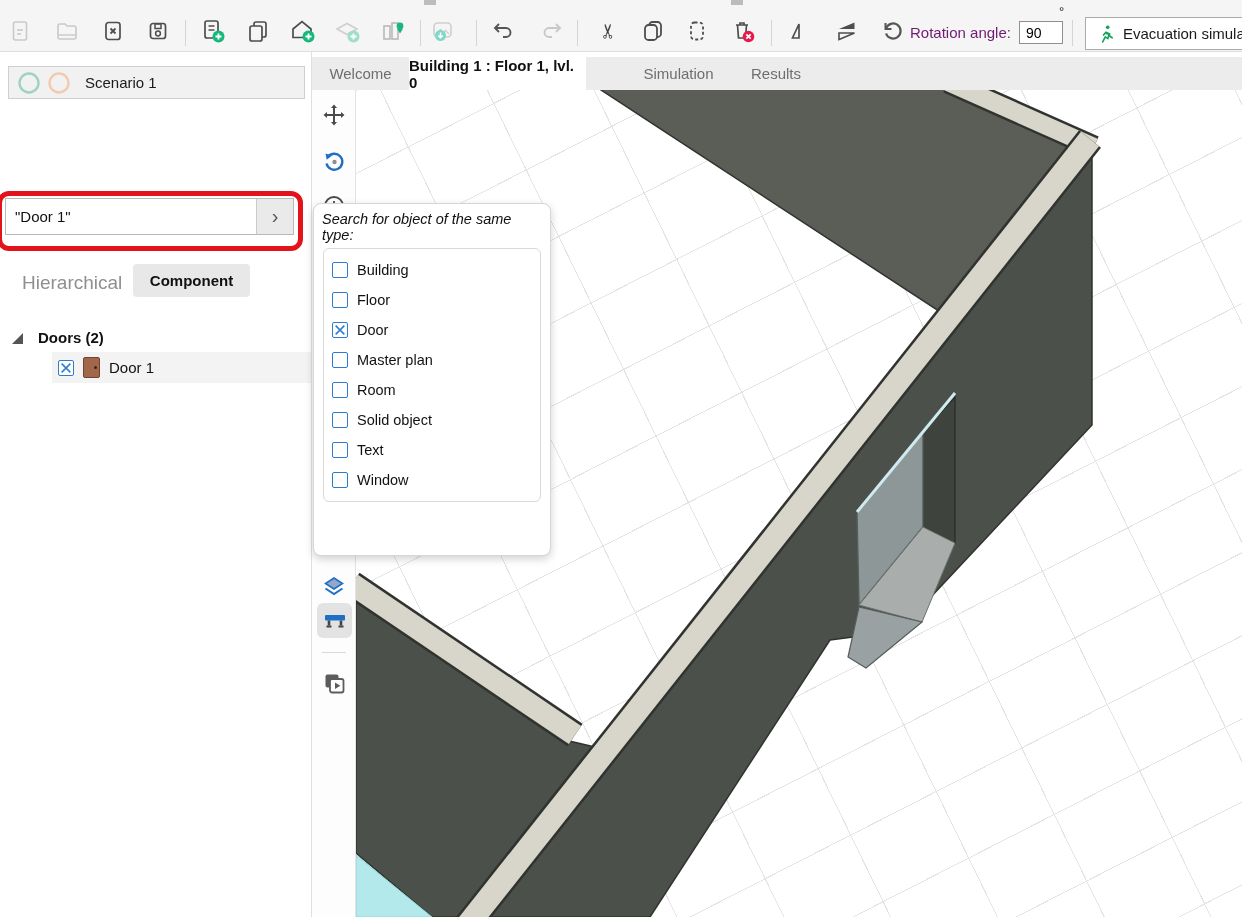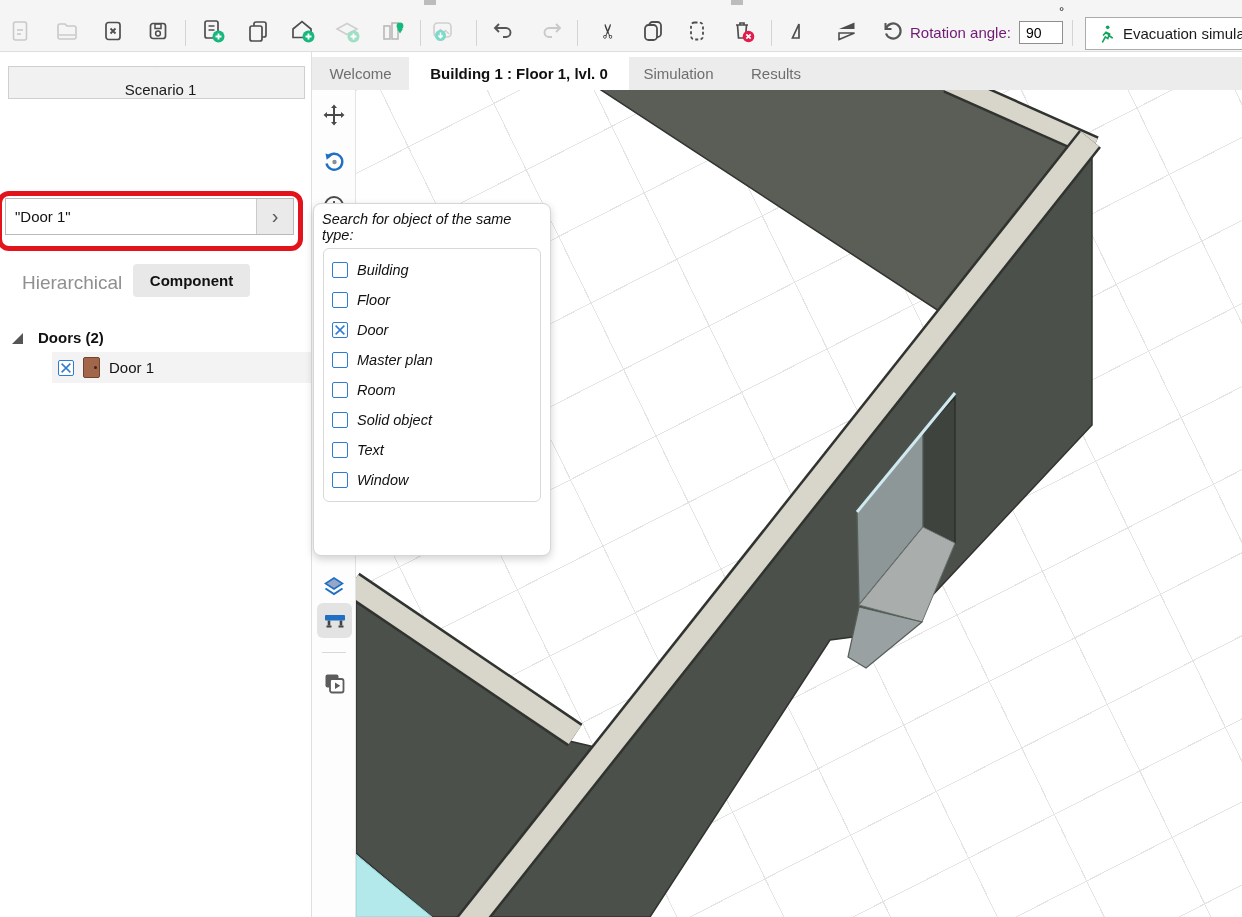--- a/index.html
+++ b/index.html
@@ -213,7 +213,7 @@
 
   <div id="tabbar">
     <div class="dtab" style="left:0;width:97px">Welcome</div>
-    <div class="dtab active" style="left:97px;width:220px">Building 1 : Floor 1, lvl. 0</div>
+    <div class="dtab active" style="left:97px;width:177px">Building 1 : Floor 1, lvl. 0</div>
     <div class="dtab" style="left:313px;width:107px">Simulation</div>
     <div class="dtab" style="left:420px;width:88px">Results</div>
   </div>

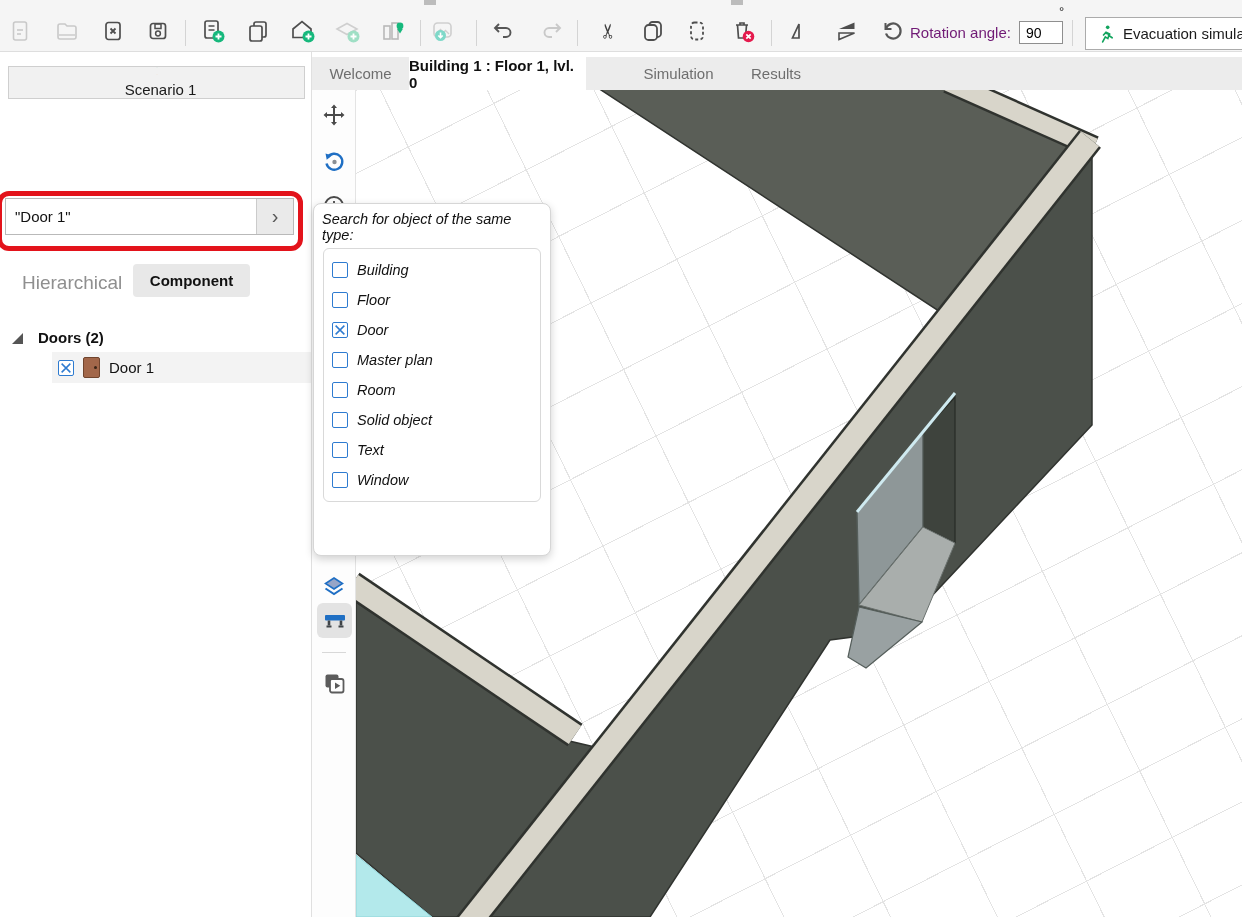--- a/index.html
+++ b/index.html
@@ -20,7 +20,7 @@
   
   #leftpanel{position:absolute;left:0;top:52px;width:311px;height:865px;background:#fff;}
   #paneldivider{position:absolute;left:311px;top:52px;width:1px;height:865px;background:#e0e0e0;}
-  #scenariobar{position:absolute;left:8px;top:14px;width:297px;height:33px;background:#f1f1f1;border:1px solid #cfcfcf;display:flex;align-items:center;gap:6px;padding-left:0;box-sizing:border-box;flex-direction:column;}
+  #scenariobar{position:absolute;left:8px;top:14px;width:297px;height:33px;background:#f1f1f1;border:1px solid #cfcfcf;display:flex;align-items:center;gap:6px;padding-left:8px;box-sizing:border-box;}
   #scenariobar span{font-size:15px;color:#1a1a1a;margin-left:8px;}
   #searchbox{position:absolute;left:5px;top:146px;width:289px;height:37px;background:#fff;border:1px solid #b9b9b9;box-sizing:border-box;}
   #searchinput{position:absolute;left:0;top:0;width:250px;height:35px;border:none;outline:none;font-size:15px;padding:0 0 0 9px;font-family:"Liberation Sans",sans-serif;color:#111;background:transparent;}

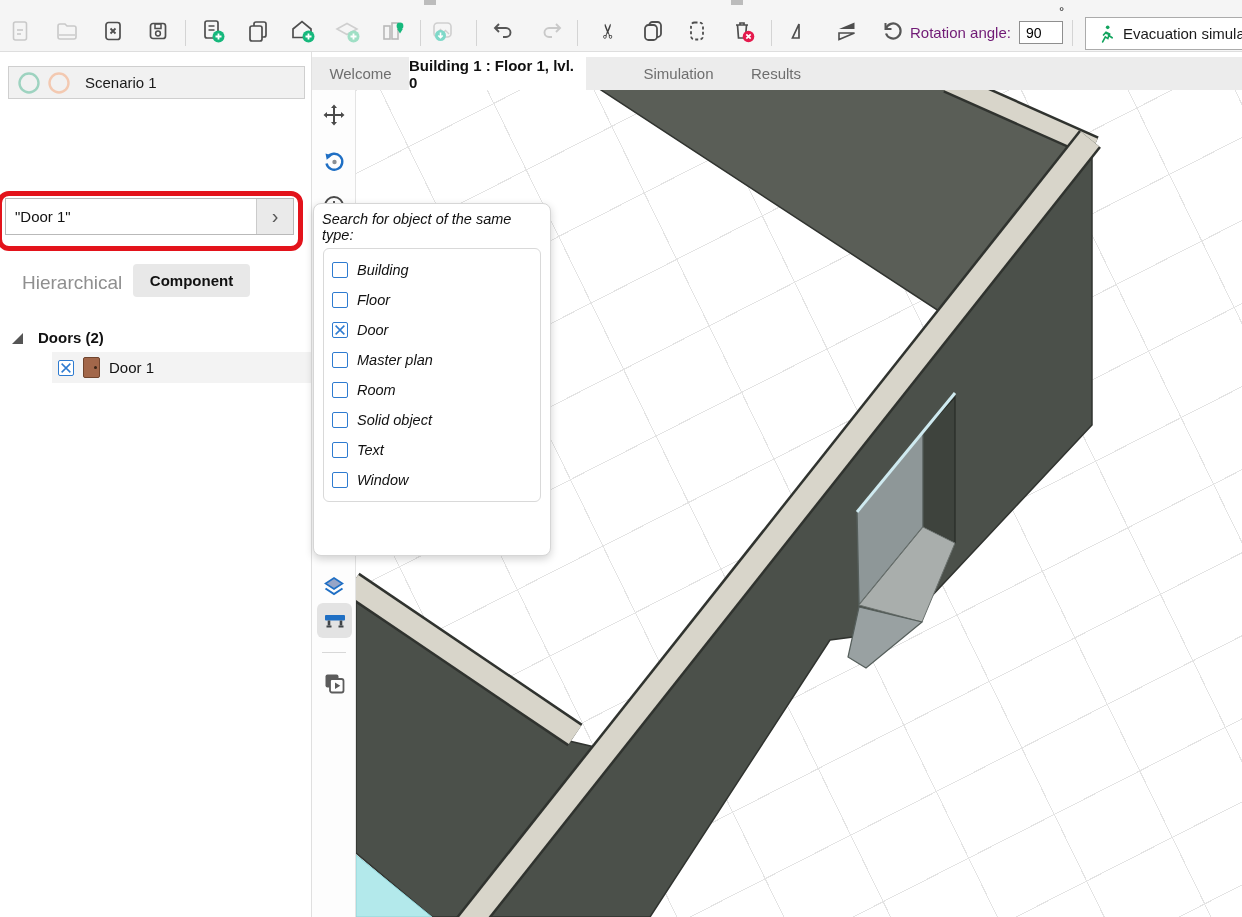--- a/index.html
+++ b/index.html
@@ -51,7 +51,7 @@
   
   #popup{position:absolute;left:313px;top:203px;width:238px;height:353px;background:#fff;border:1px solid #d6d6d6;border-radius:8px;box-shadow:0 3px 8px rgba(0,0,0,.18);z-index:50;box-sizing:border-box;}
   #popuptitle{padding:7px 8px 3px 8px;font-size:14.5px;color:#111;font-style:italic;}
-  #optbox{margin:2px 9px;border:1px solid #d9d9d9;border-radius:6px;padding:6px 0;font-style:italic;}
+  #optbox{margin:2px 9px;border:1px solid #d9d9d9;border-radius:6px;padding:6px 0;}
   .opt{height:30px;display:flex;align-items:center;gap:9px;padding-left:8px;}
   .opt .lbl{font-size:14.5px;color:#111;}
 </style>

